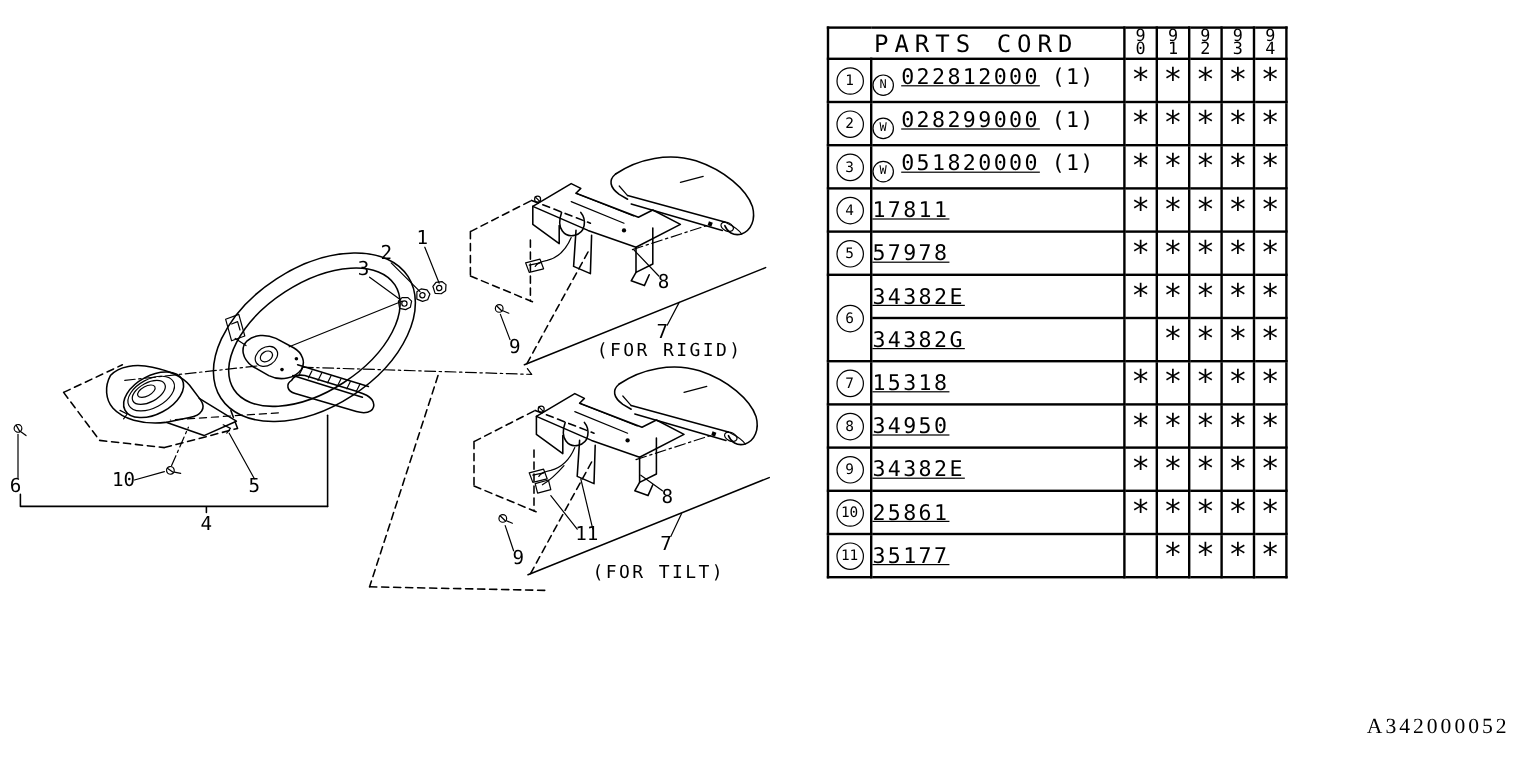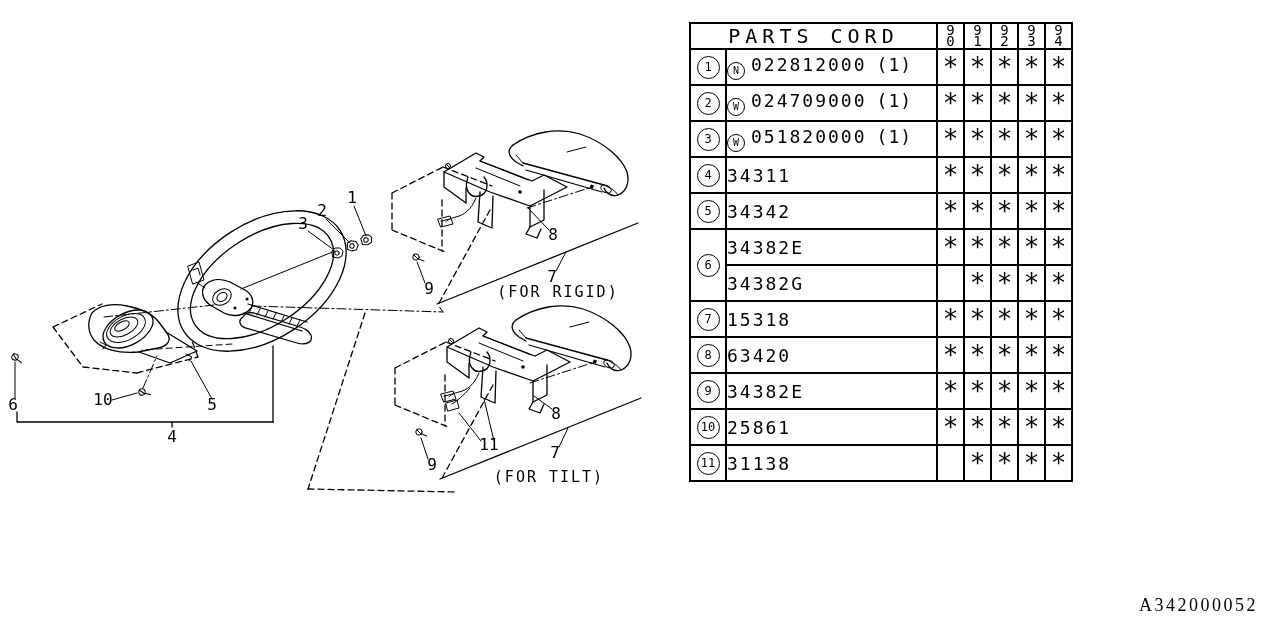--- a/index.html
+++ b/index.html
@@ -37,7 +37,7 @@
     align-items:center;justify-content:center;font-size:12px;letter-spacing:0;
   }
   .circle.sm{width:16px;height:16px;font-size:10px;margin-right:6px;vertical-align:-3px;display:inline-flex;}
-  .code{display:inline;}
+  .code{display:inline;text-decoration:underline;}
   .qty{margin-left:10px;letter-spacing:1px;}
   td.mk{font-size:26px;line-height:34px;text-align:center;overflow:hidden;}
 

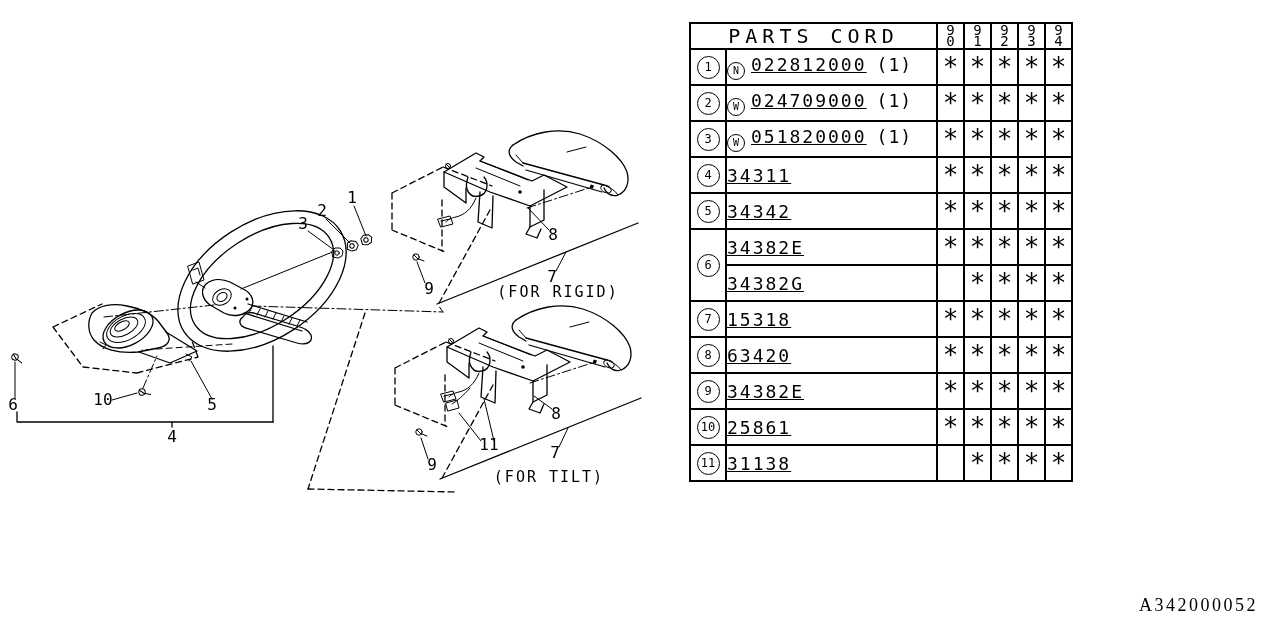--- a/index.html
+++ b/index.html
@@ -244,7 +244,7 @@
 
     <tr>
       <td class="c-no"><span class="circle">2</span></td>
-      <td class="c-code"><span class="circle sm">W</span><span class="code">024709000</span><span class="qty">(1)</span></td>
+      <td class="c-code"><span class="circle sm">W</span><span class="code">028299000</span><span class="qty">(1)</span></td>
       <td class="c-yr mk">*</td>
       <td class="c-yr mk">*</td>
       <td class="c-yr mk">*</td>

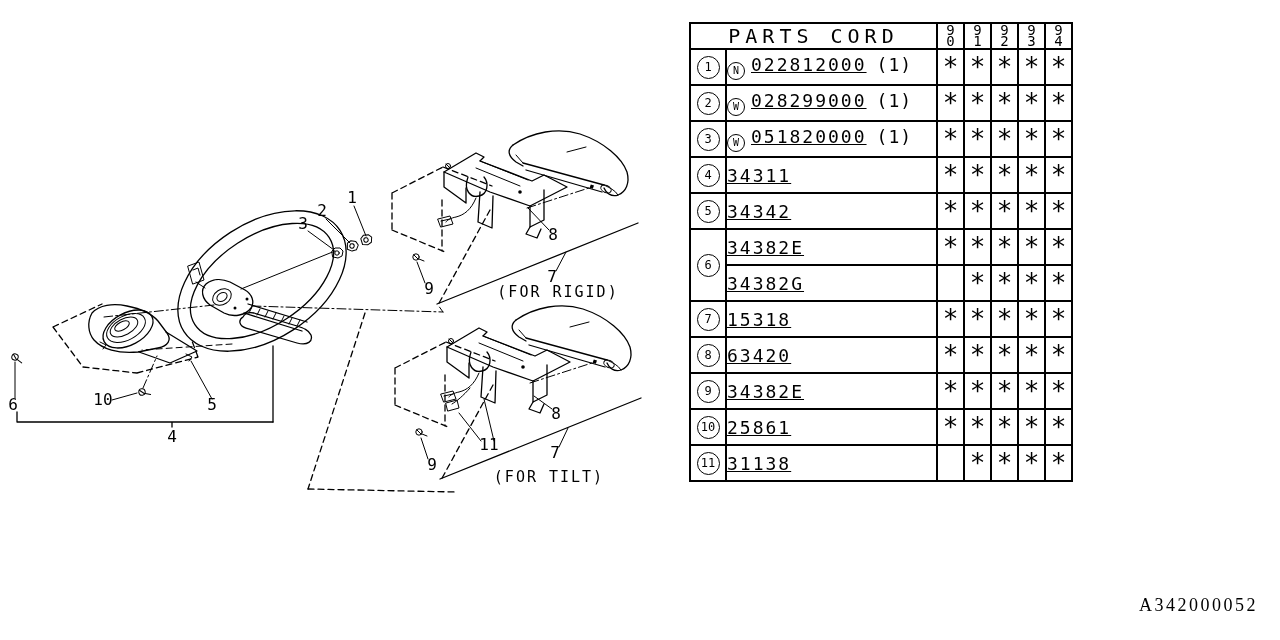--- a/index.html
+++ b/index.html
@@ -264,7 +264,7 @@
 
     <tr>
       <td class="c-no"><span class="circle">4</span></td>
-      <td class="c-code"><span class="code">34311</span></td>
+      <td class="c-code"><span class="code">17811</span></td>
       <td class="c-yr mk">*</td>
       <td class="c-yr mk">*</td>
       <td class="c-yr mk">*</td>

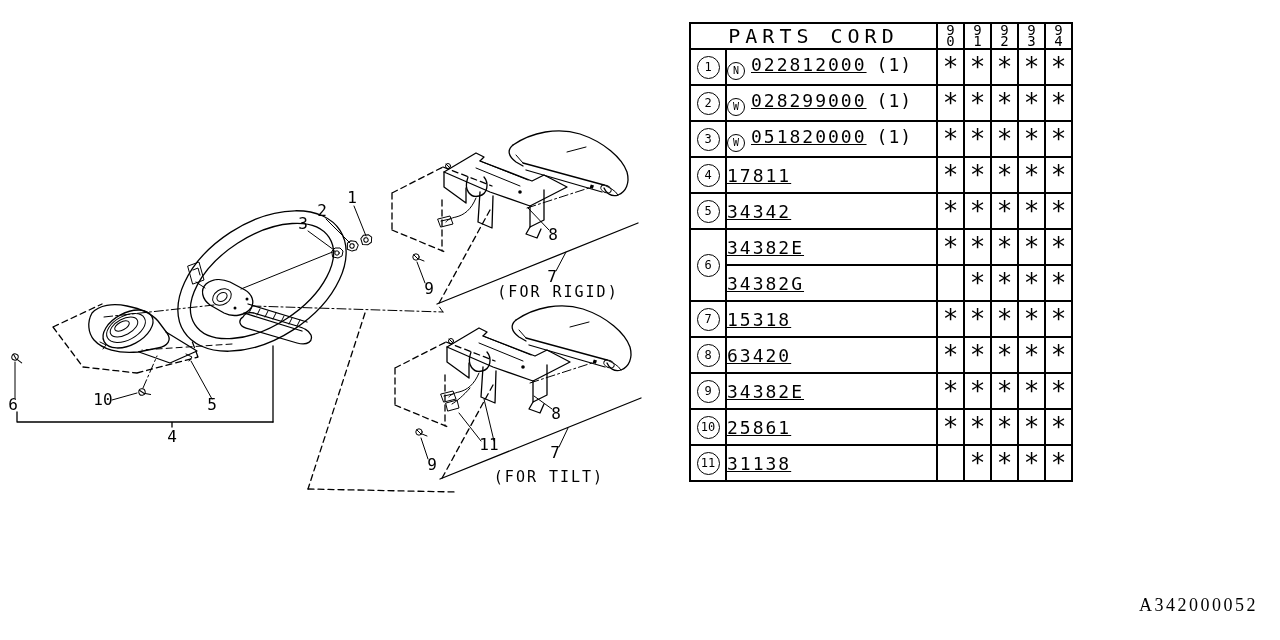--- a/index.html
+++ b/index.html
@@ -274,7 +274,7 @@
 
     <tr>
       <td class="c-no"><span class="circle">5</span></td>
-      <td class="c-code"><span class="code">34342</span></td>
+      <td class="c-code"><span class="code">57978</span></td>
       <td class="c-yr mk">*</td>
       <td class="c-yr mk">*</td>
       <td class="c-yr mk">*</td>

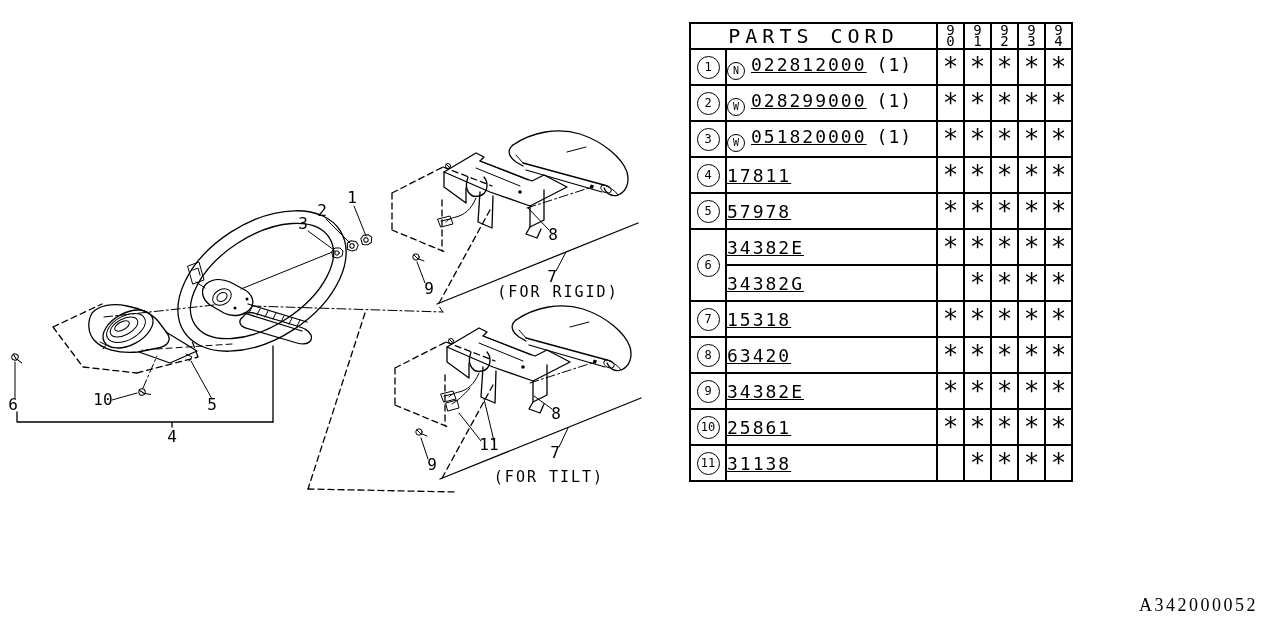--- a/index.html
+++ b/index.html
@@ -313,7 +313,7 @@
 
     <tr>
       <td class="c-no"><span class="circle">8</span></td>
-      <td class="c-code"><span class="code">63420</span></td>
+      <td class="c-code"><span class="code">34950</span></td>
       <td class="c-yr mk">*</td>
       <td class="c-yr mk">*</td>
       <td class="c-yr mk">*</td>

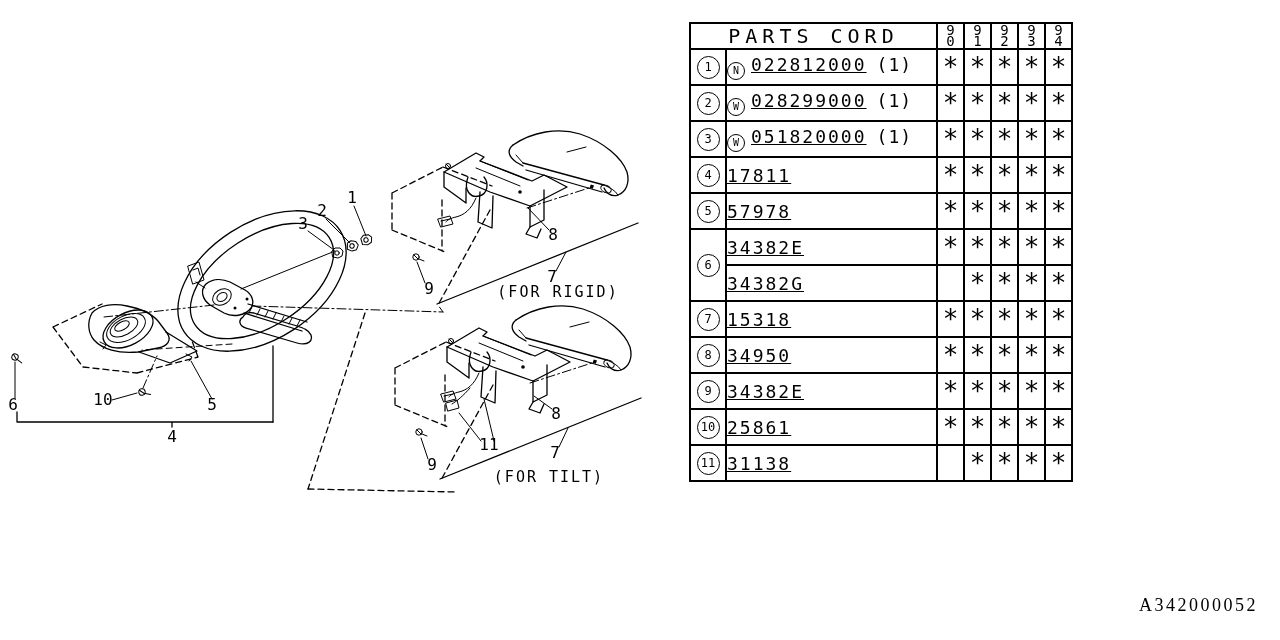--- a/index.html
+++ b/index.html
@@ -343,7 +343,7 @@
 
     <tr>
       <td class="c-no"><span class="circle">11</span></td>
-      <td class="c-code"><span class="code">31138</span></td>
+      <td class="c-code"><span class="code">35177</span></td>
       <td class="c-yr mk"></td>
       <td class="c-yr mk">*</td>
       <td class="c-yr mk">*</td>

